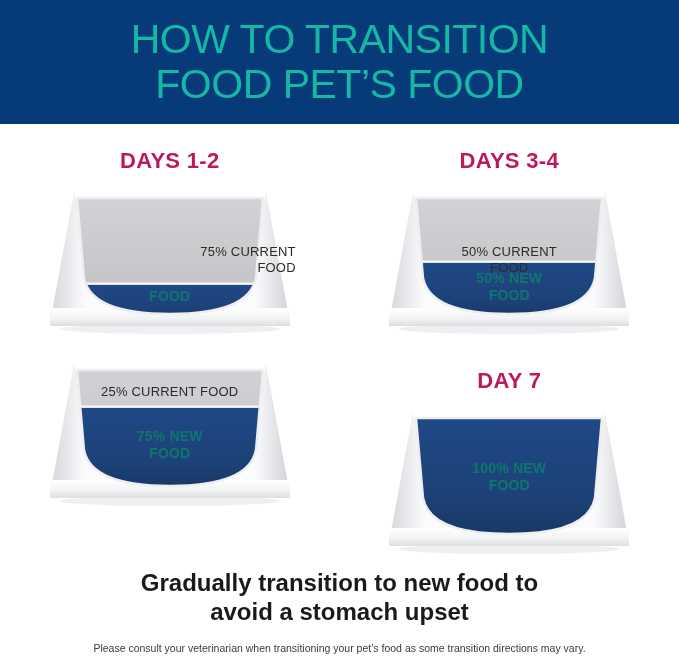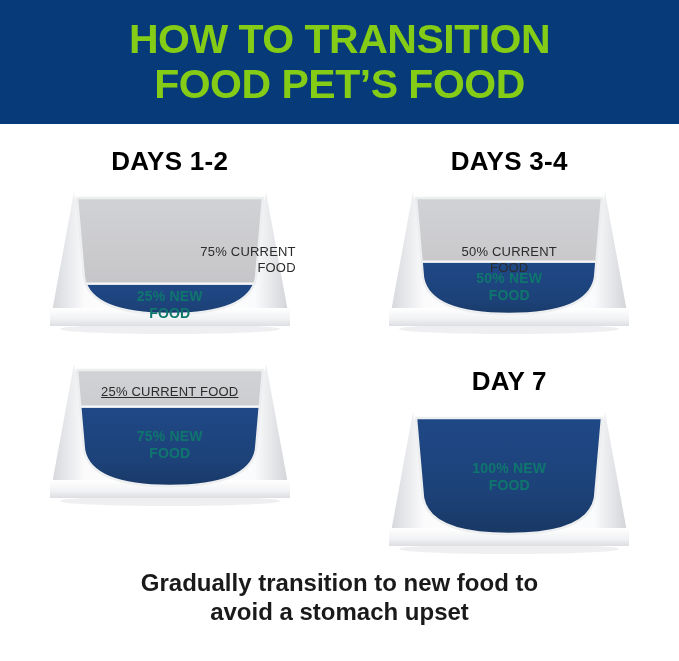--- a/index.html
+++ b/index.html
@@ -28,9 +28,9 @@
     justify-content: center;
   }
   .banner-line {
-    color: #84cc16;
-    font-family: "Liberation Sans", sans-serif;
-    font-weight: bold;
+    color: #14b8a6;
+    font-family: "Liberation Sans", sans-serif;
+    font-weight: normal;
     font-size: 41px;
     line-height: 45px;
     letter-spacing: -0.5px;

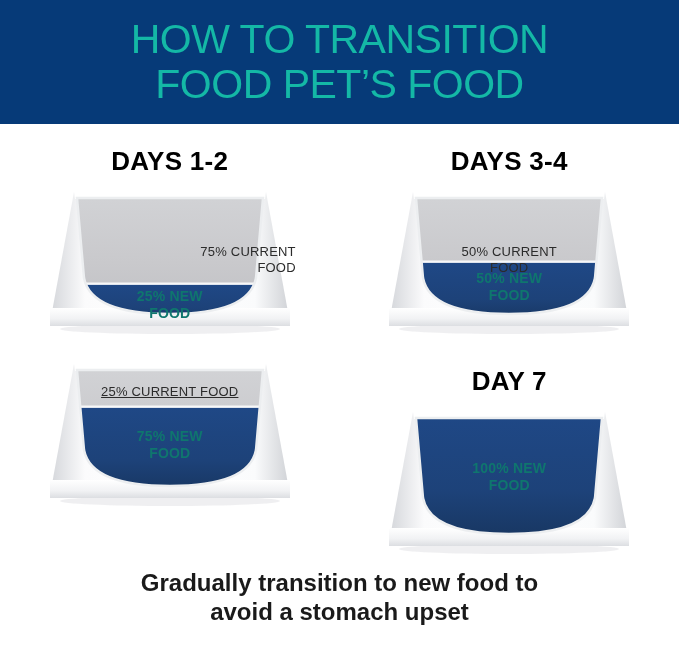--- a/index.html
+++ b/index.html
@@ -58,9 +58,9 @@
   .cell-title {
     font-family: "Liberation Sans", sans-serif;
     font-weight: bold;
-    font-size: 26px;
+    font-size: 22px;
     line-height: 30px;
-    color: #000000;
+    color: #be185d;
     letter-spacing: 0.3px;
     margin-top: 18px;
     text-align: center;

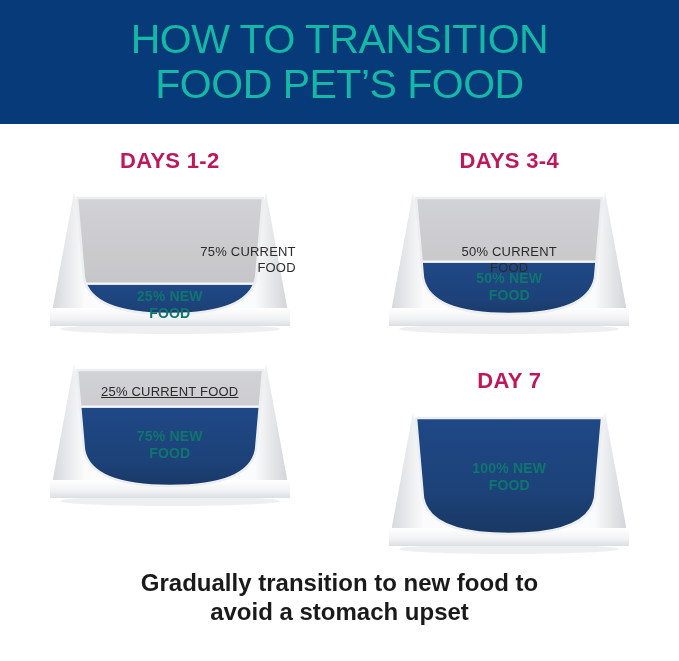--- a/index.html
+++ b/index.html
@@ -201,7 +201,6 @@
           <div>FOOD</div>
         </div>
         <div class="label-new" style="top:102px;">
-          <div>25% NEW</div>
           <div>FOOD</div>
         </div>
       </div>

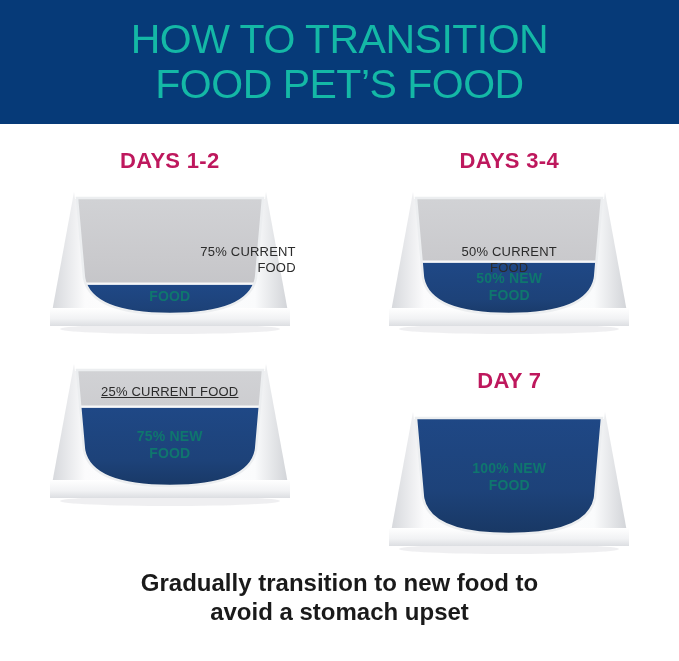--- a/index.html
+++ b/index.html
@@ -304,7 +304,7 @@
         <path d="M33 12 L219 12 L212 92 Q205 128 126 128 Q47 128 40 92 Z" fill="none" stroke="#eceef0" stroke-width="2.5"></path>
       </svg>
       <div class="bowl-labels">
-        <div class="label-current" style="top:26px;text-decoration:underline;">
+        <div class="label-current" style="top:26px;">
           <div>25% CURRENT FOOD</div>
           <div></div>
         </div>

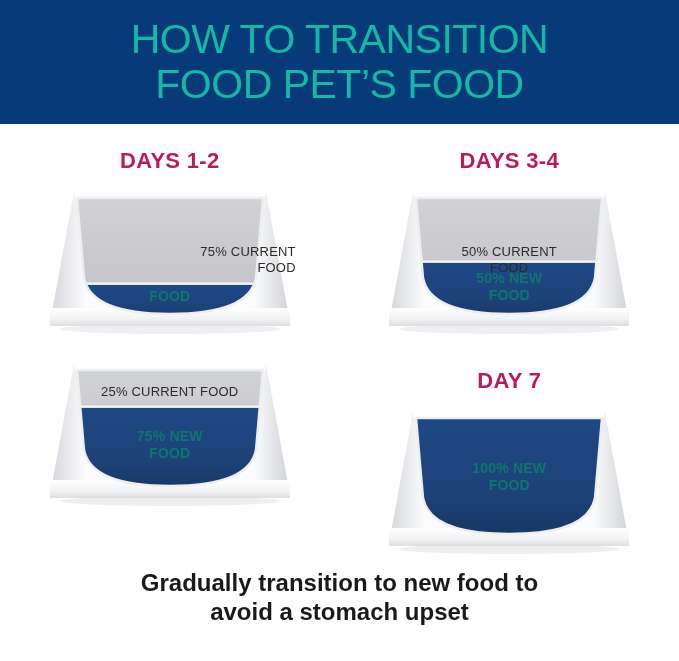--- a/index.html
+++ b/index.html
@@ -371,6 +371,7 @@
 <div class="footer">
   <div class="footer-line">Gradually transition to new food to</div>
   <div class="footer-line">avoid a stomach upset</div>
+  <div class="disclaimer">Please consult your veterinarian when transitioning your pet’s food as some transition directions may vary.</div>
 </div>
 
 </body></html>

